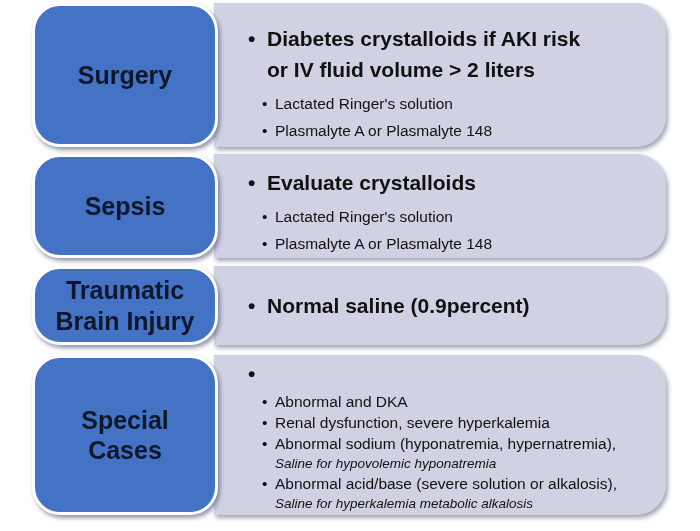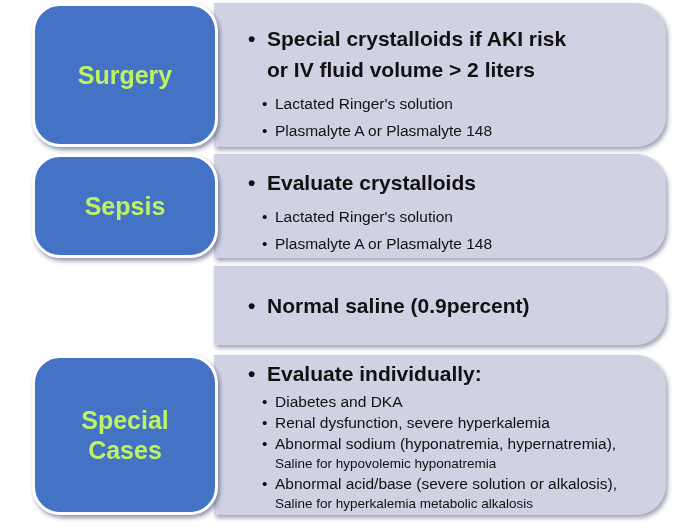--- a/index.html
+++ b/index.html
@@ -94,7 +94,7 @@
         <div class="l1">
           <span class="dot">•</span>
           <span class="txt">
-            <span>Special crystalloids if AKI risk</span>
+            <span>Diabetes crystalloids if AKI risk</span>
             <span>or IV fluid volume &gt; 2 liters</span>
           </span>
         </div>

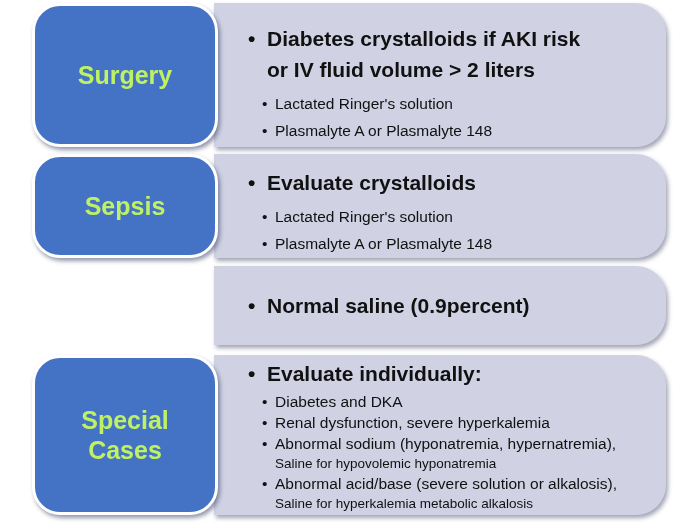--- a/index.html
+++ b/index.html
@@ -44,7 +44,7 @@
     box-sizing: border-box;
   }
   .label-text {
-    color: #bef264;
+    color: #0f172a;
     font-size: 25px;
     font-weight: bold;
     line-height: 1.22;

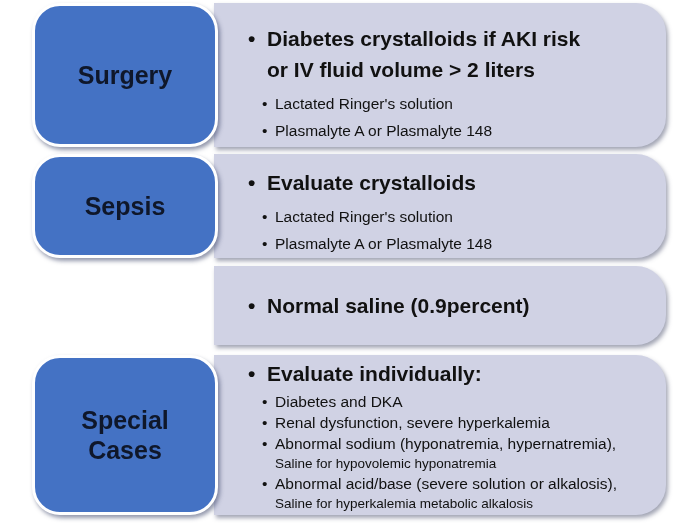--- a/index.html
+++ b/index.html
@@ -152,6 +152,9 @@
         </div>
       </div>
     </div>
+    <div class="label-box">
+      <span class="label-text">Traumatic Brain Injury</span>
+    </div>
   </div>
 
   <div class="row row-4">

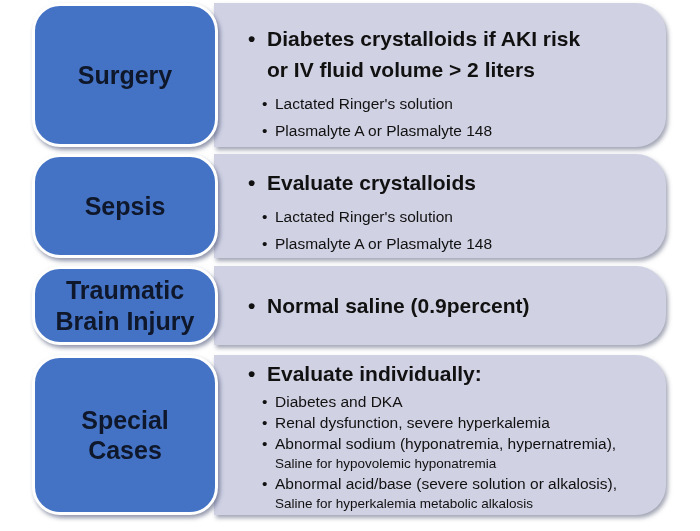--- a/index.html
+++ b/index.html
@@ -162,9 +162,6 @@
       <div class="pad-4">
         <div class="l1">
           <span class="dot">•</span>
-          <span class="txt">
-            <span>Evaluate individually:</span>
-          </span>
         </div>
         <div class="l2">
           <div class="l2-item">

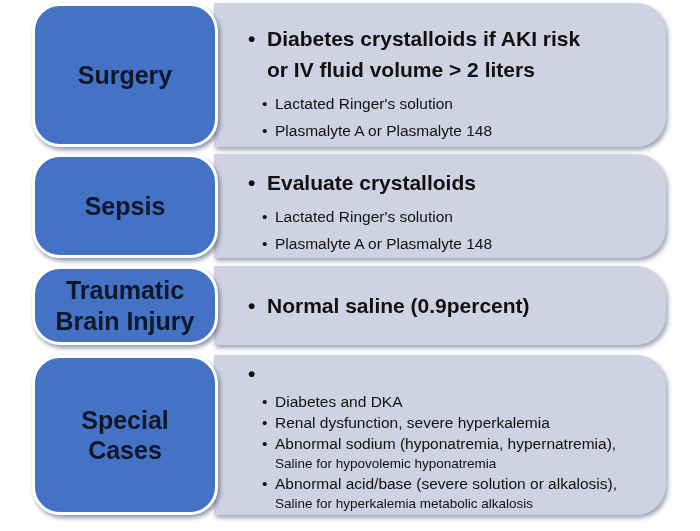--- a/index.html
+++ b/index.html
@@ -166,7 +166,7 @@
         <div class="l2">
           <div class="l2-item">
             <span class="dot">•</span>
-            <span>Diabetes and DKA</span>
+            <span>Abnormal and DKA</span>
           </div>
           <div class="l2-item">
             <span class="dot">•</span>

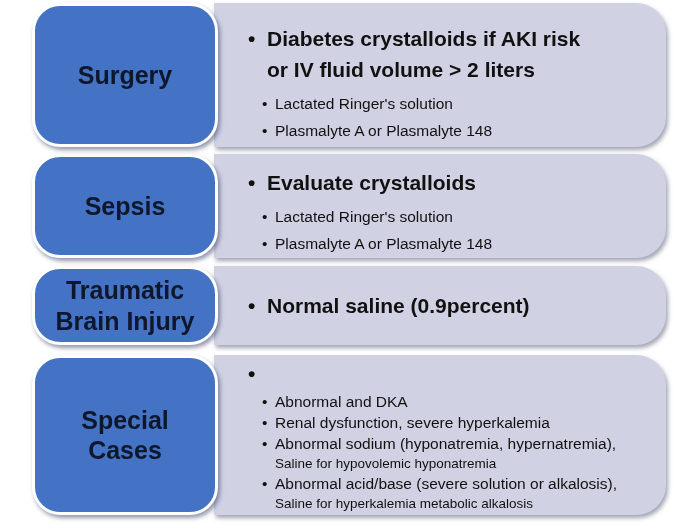--- a/index.html
+++ b/index.html
@@ -81,6 +81,7 @@
     margin-left: 61px;
     font-size: 13.5px;
     line-height: 19px;
+    font-style: italic;
   }
 </style>
 </head>

